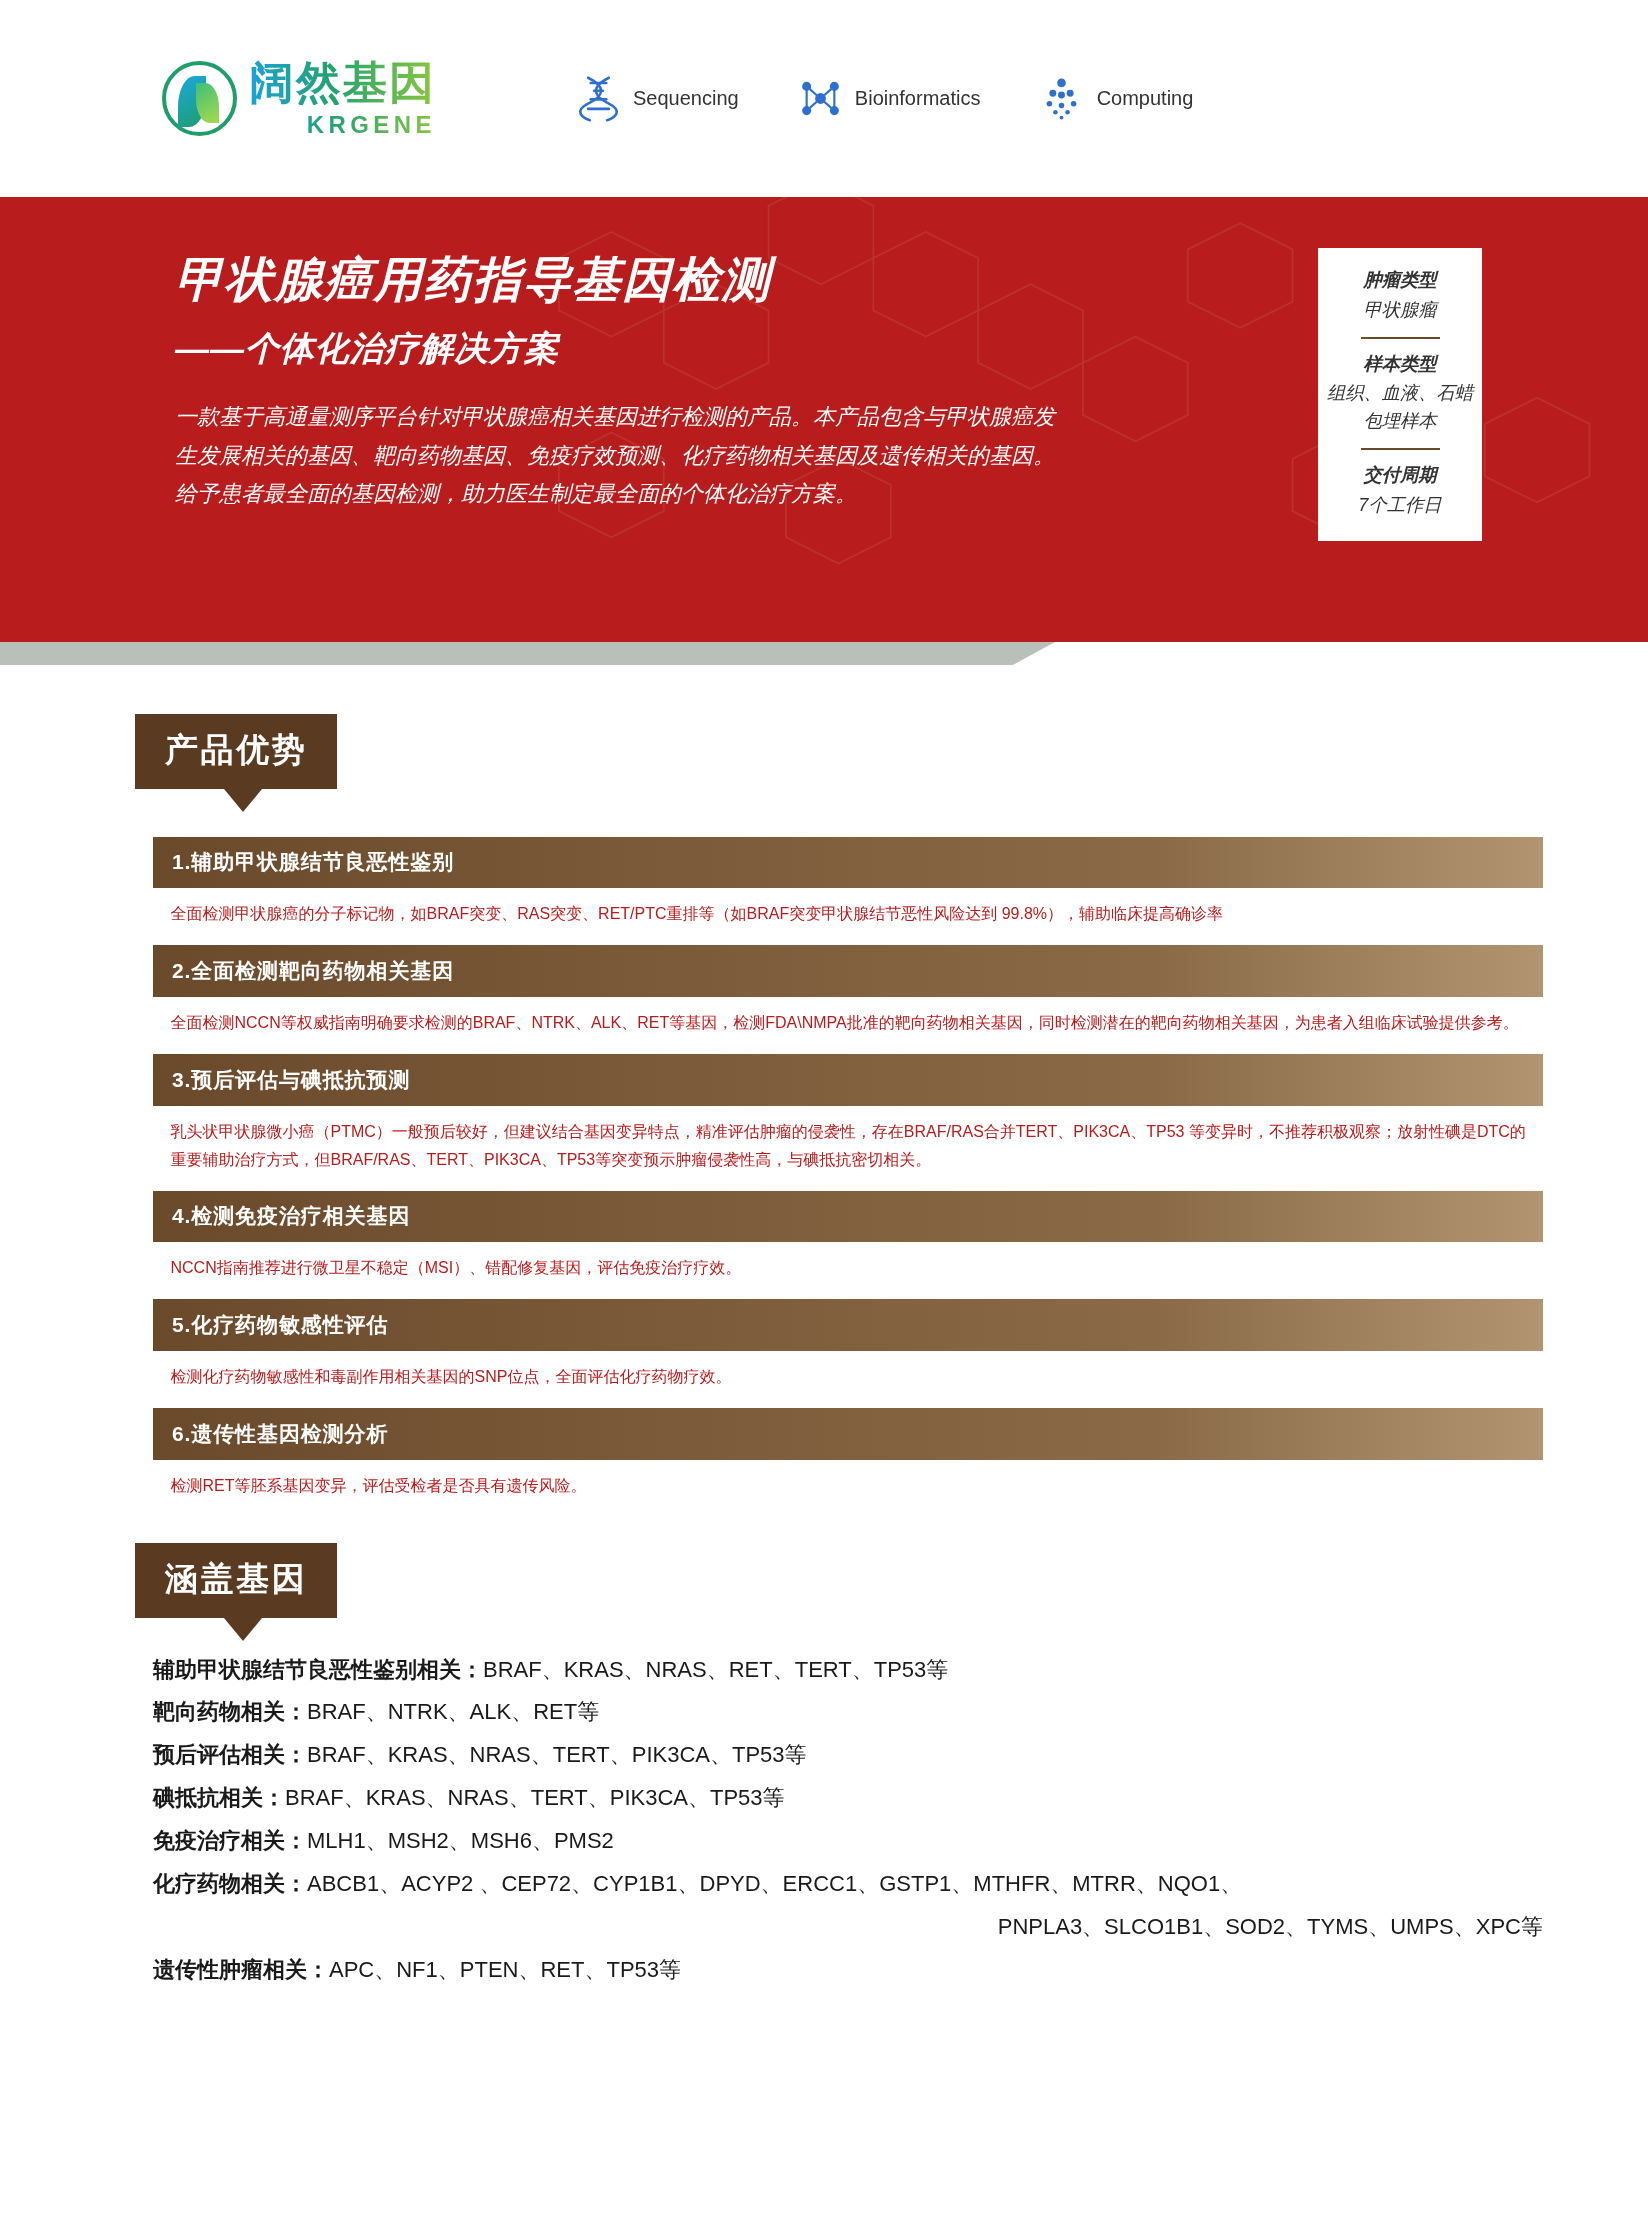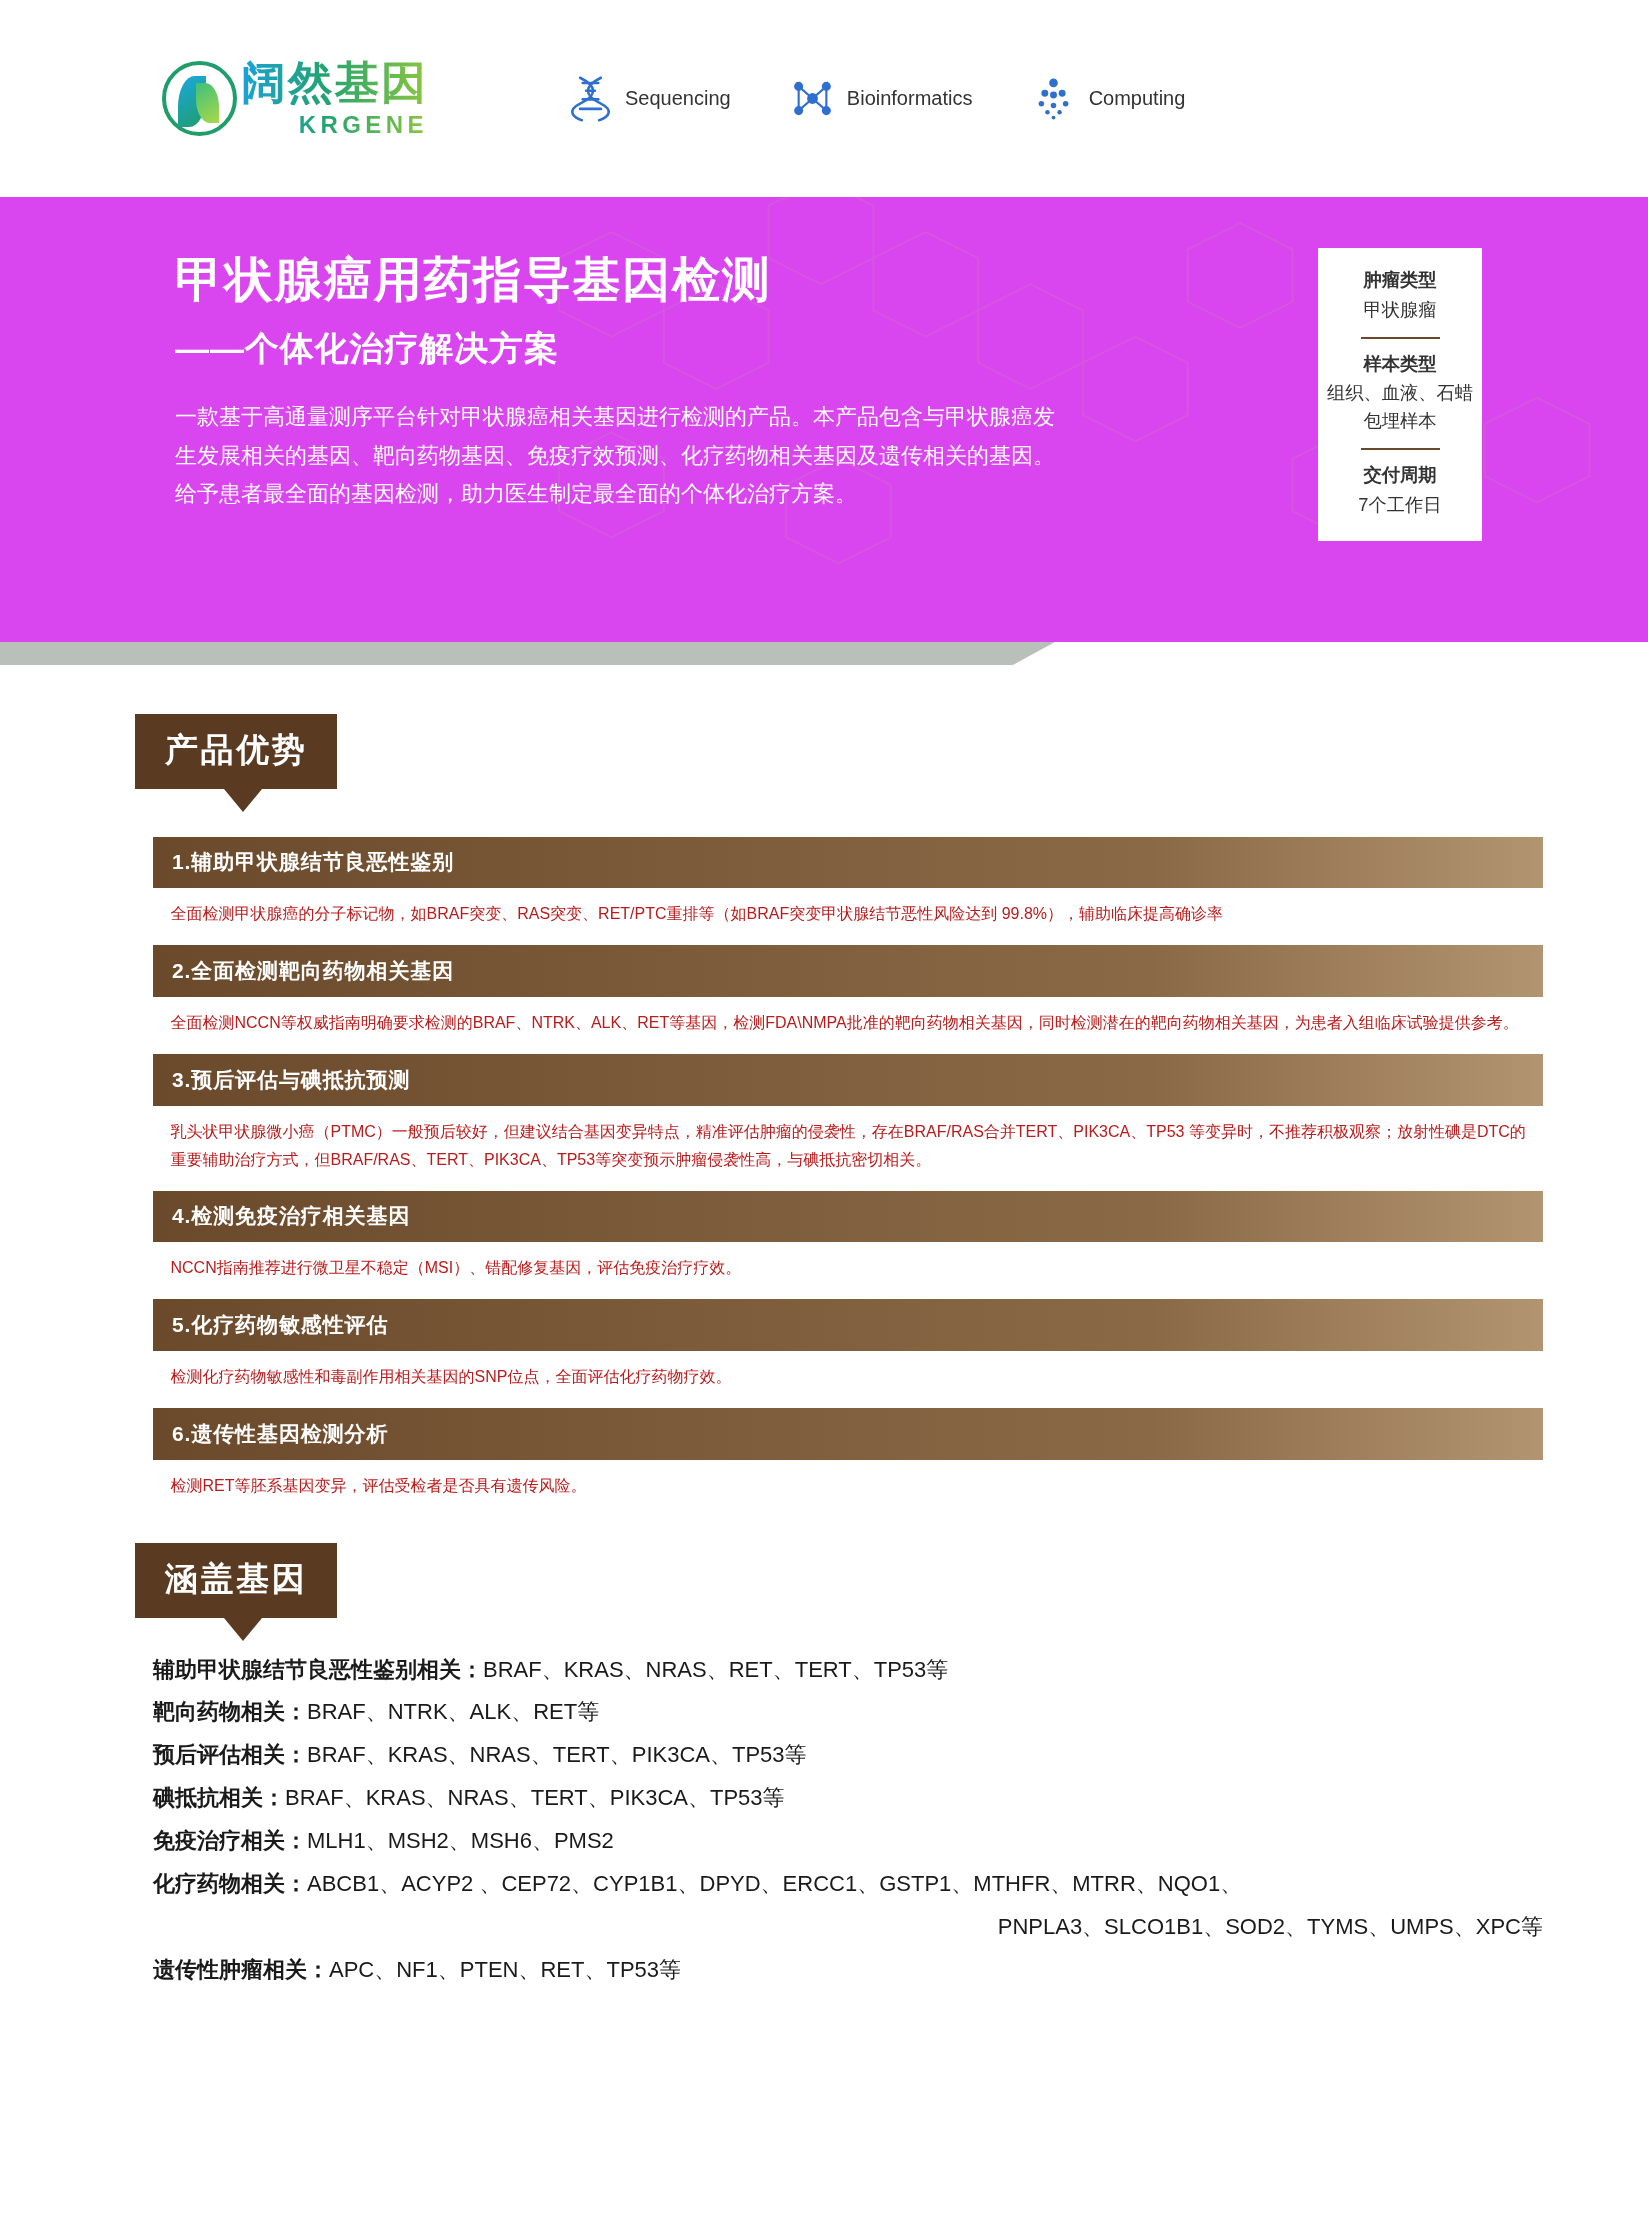--- a/index.html
+++ b/index.html
@@ -18,7 +18,7 @@
     padding: 0 0 0 162px;
     position: relative;
   }
-  .logo-block { display: flex; align-items: center; gap: 4px; }
+  .logo-block { display: flex; align-items: center; gap: 12px; }
   .logo-mark {
     width: 75px; height: 75px; border-radius: 50%;
     border: 4.4px solid #1f9d6b;

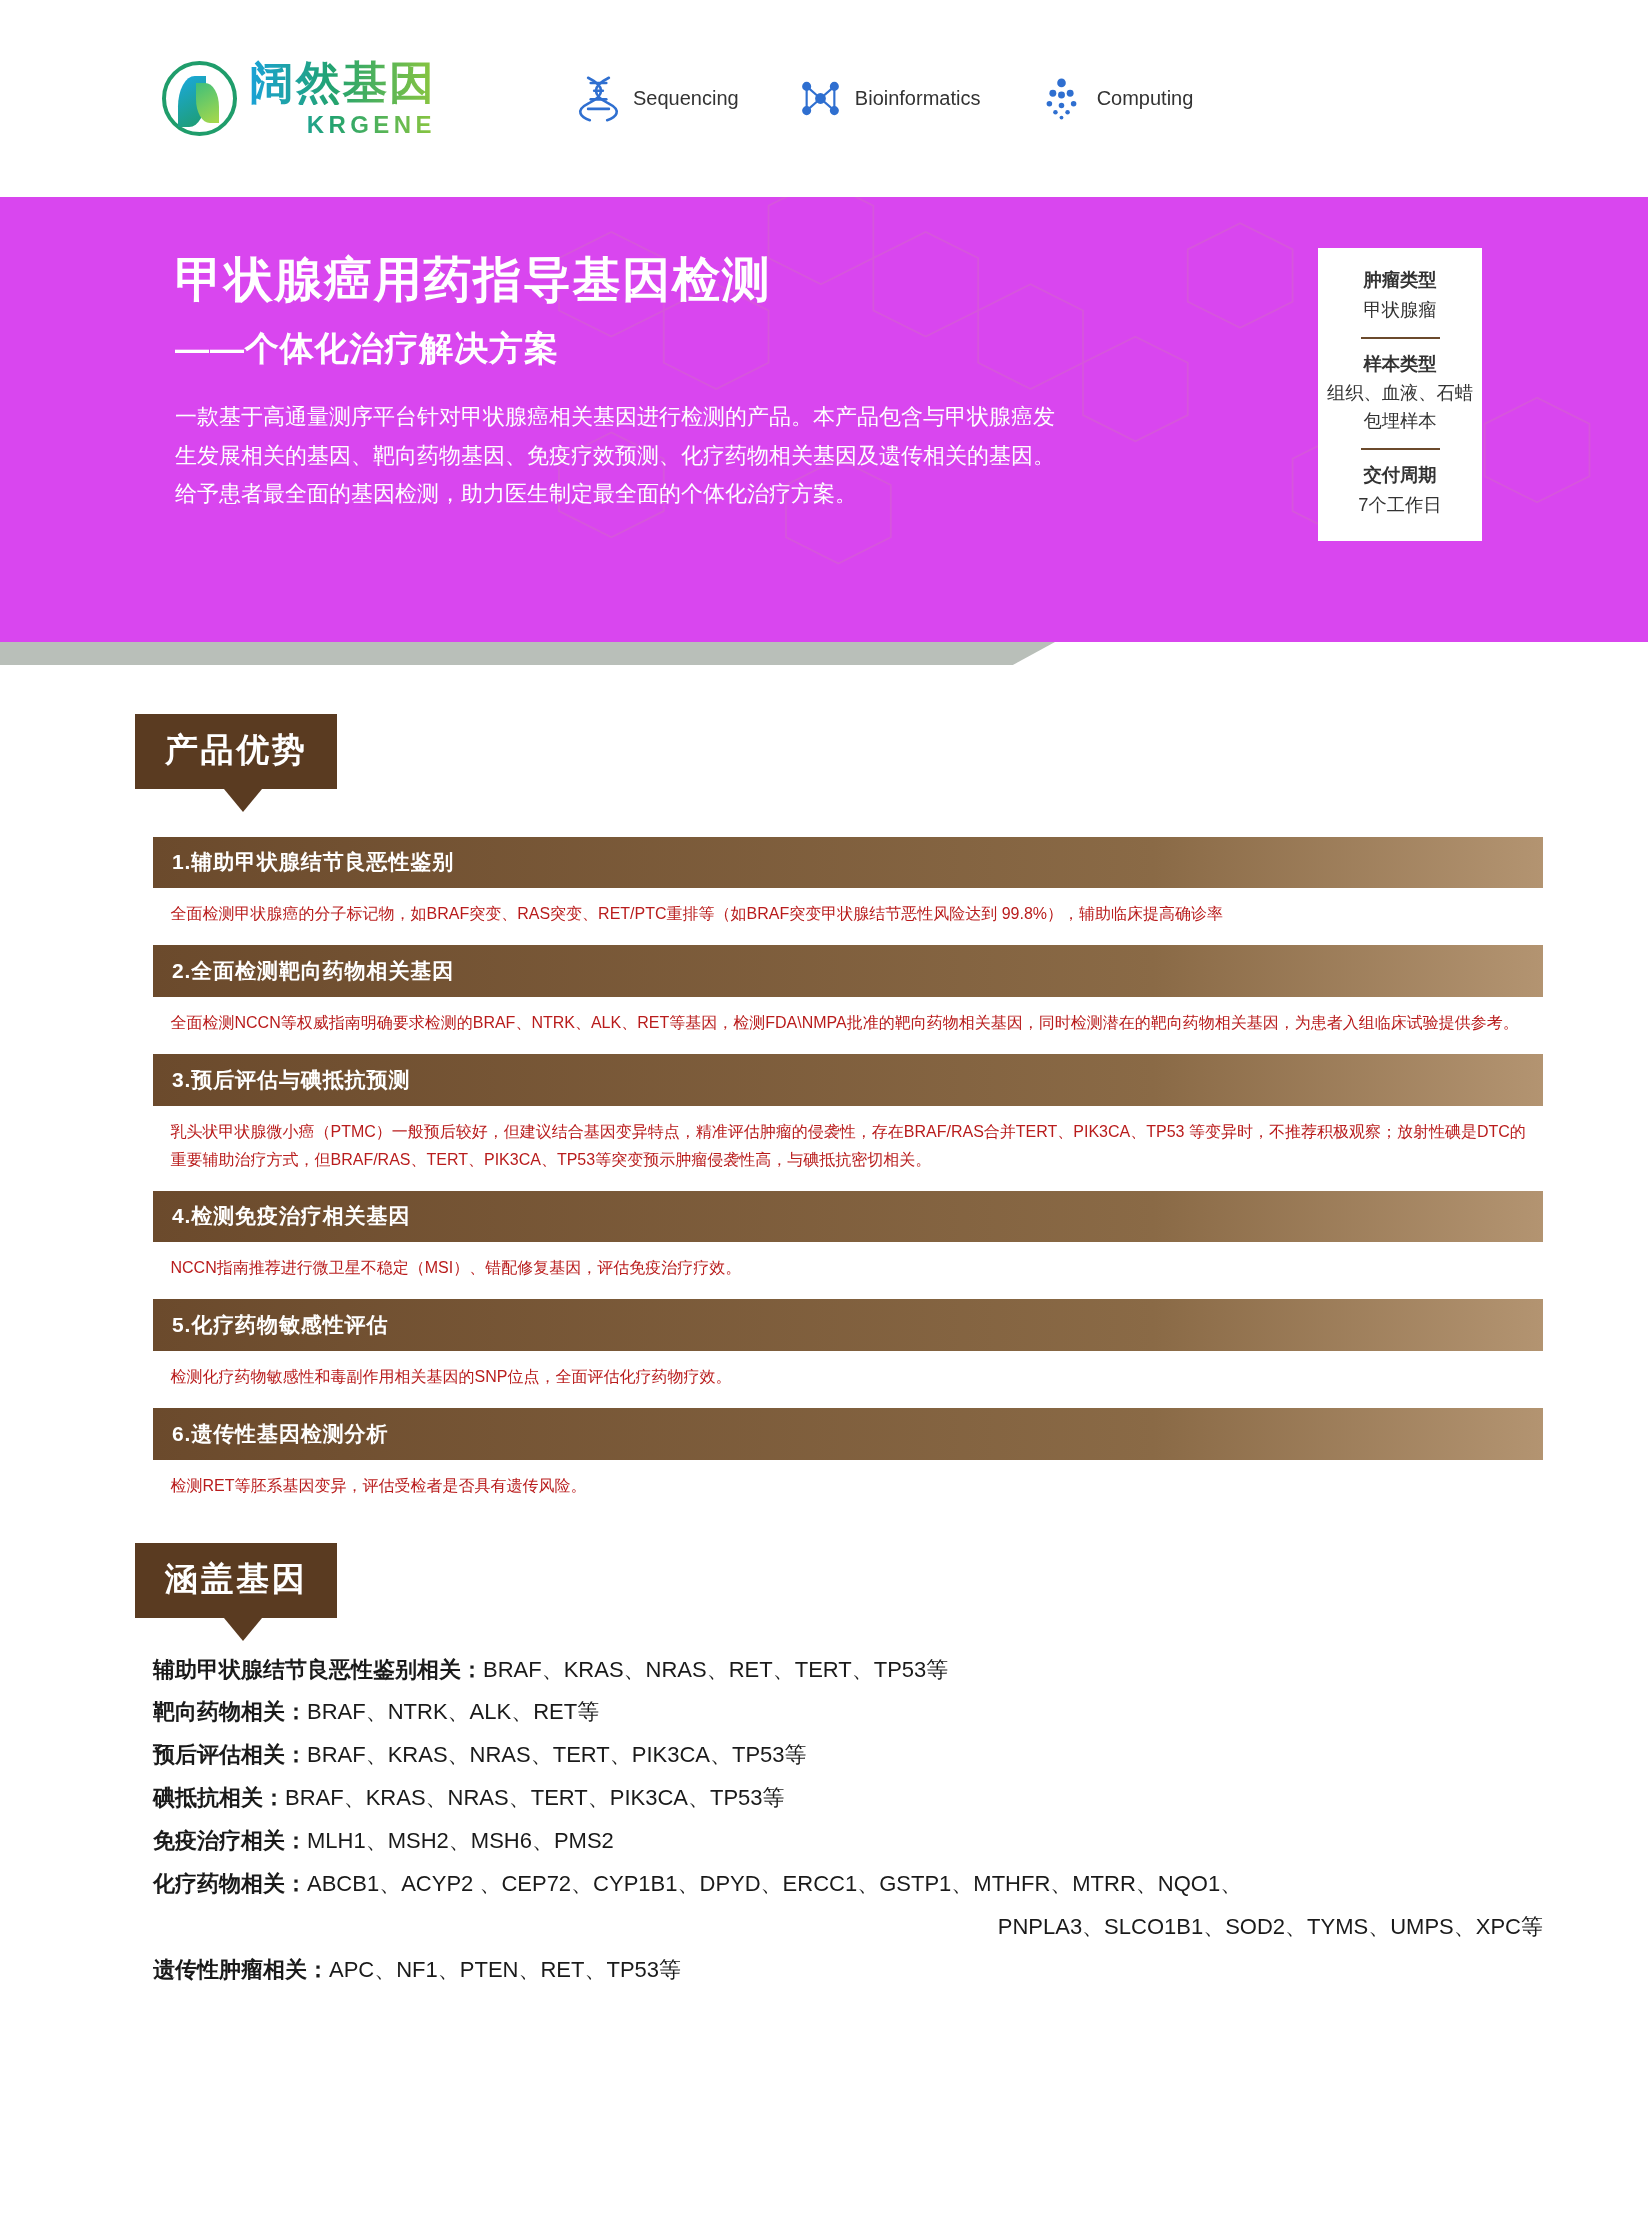--- a/index.html
+++ b/index.html
@@ -64,10 +64,11 @@
   
   .hero-wrap { position: relative; }
   .hero {
-    background: #d946ef;
+    background: #b91c1c;
     height: 445px;
     position: relative;
     overflow: hidden;
+    font-style: italic;
   }
   .hex-bg {
     position: absolute; inset: 0;

